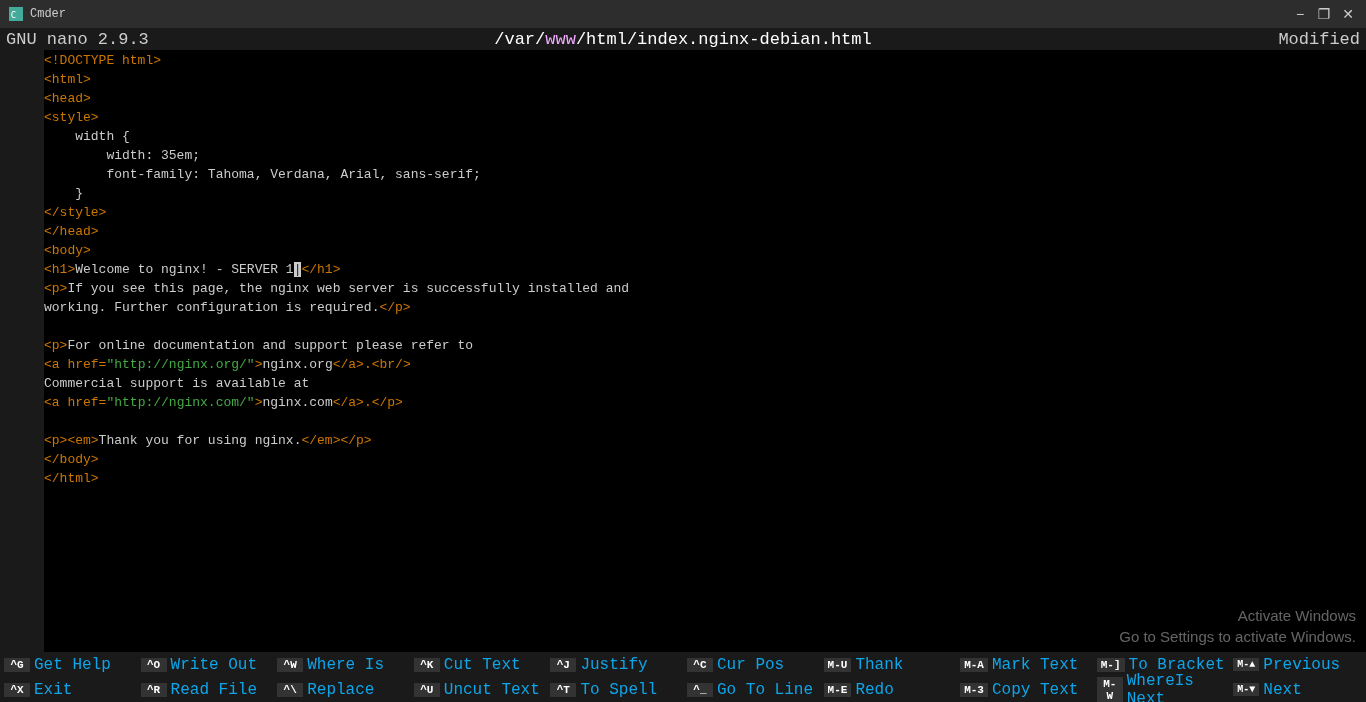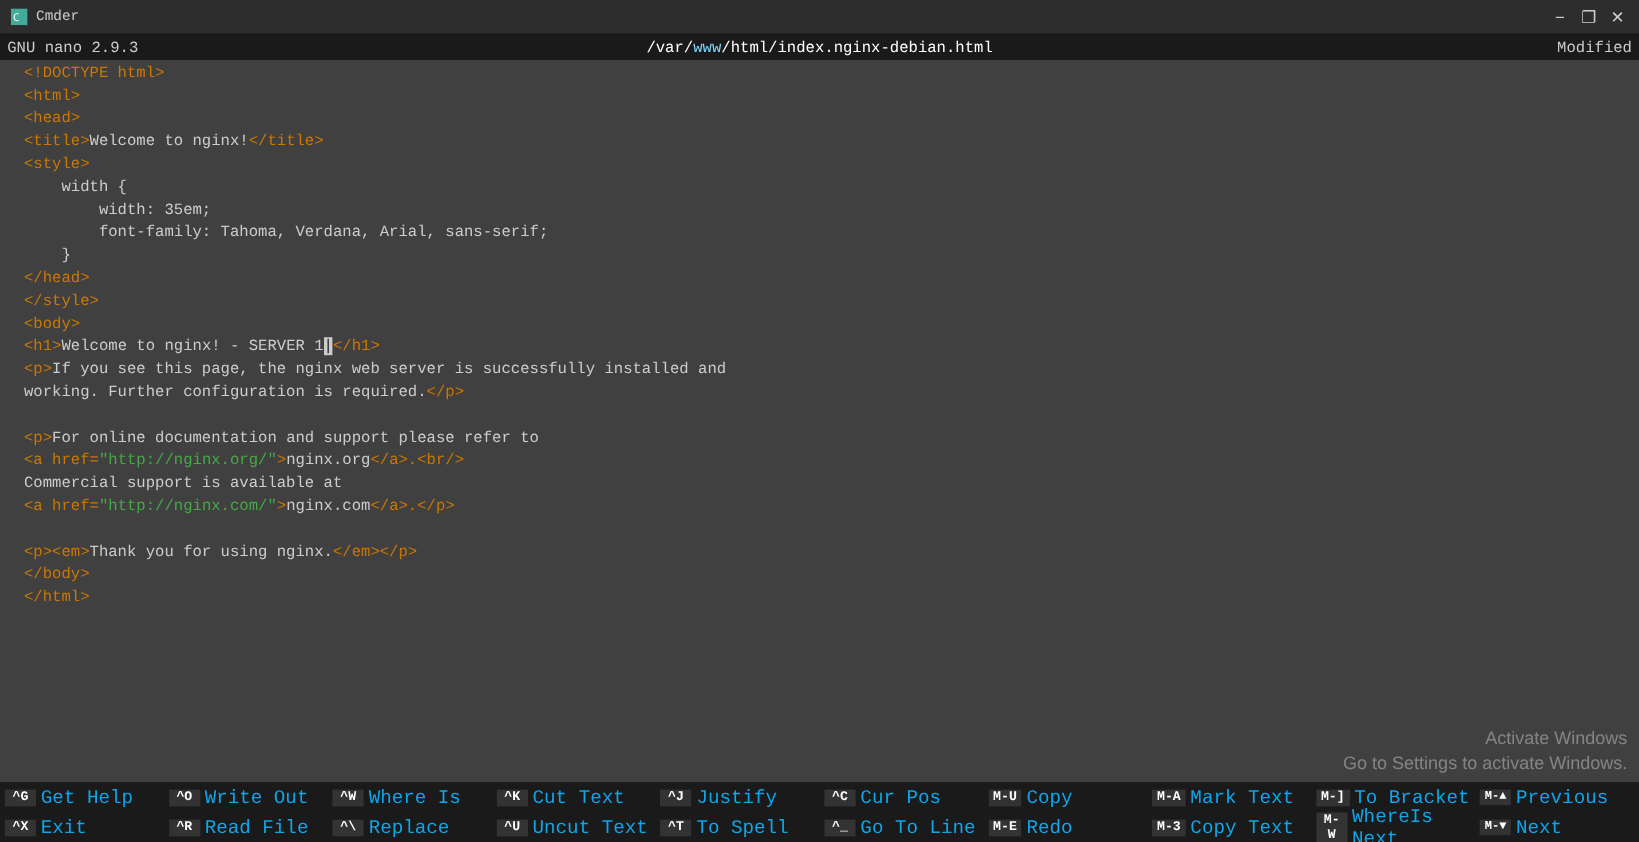--- a/index.html
+++ b/index.html
@@ -67,7 +67,7 @@
       display: flex;
       align-items: center;
       padding: 0 6px;
-      font-size: 13px;
+      font-size: 17px;
     }
     .nano-header .nano-title {
       flex: 1;

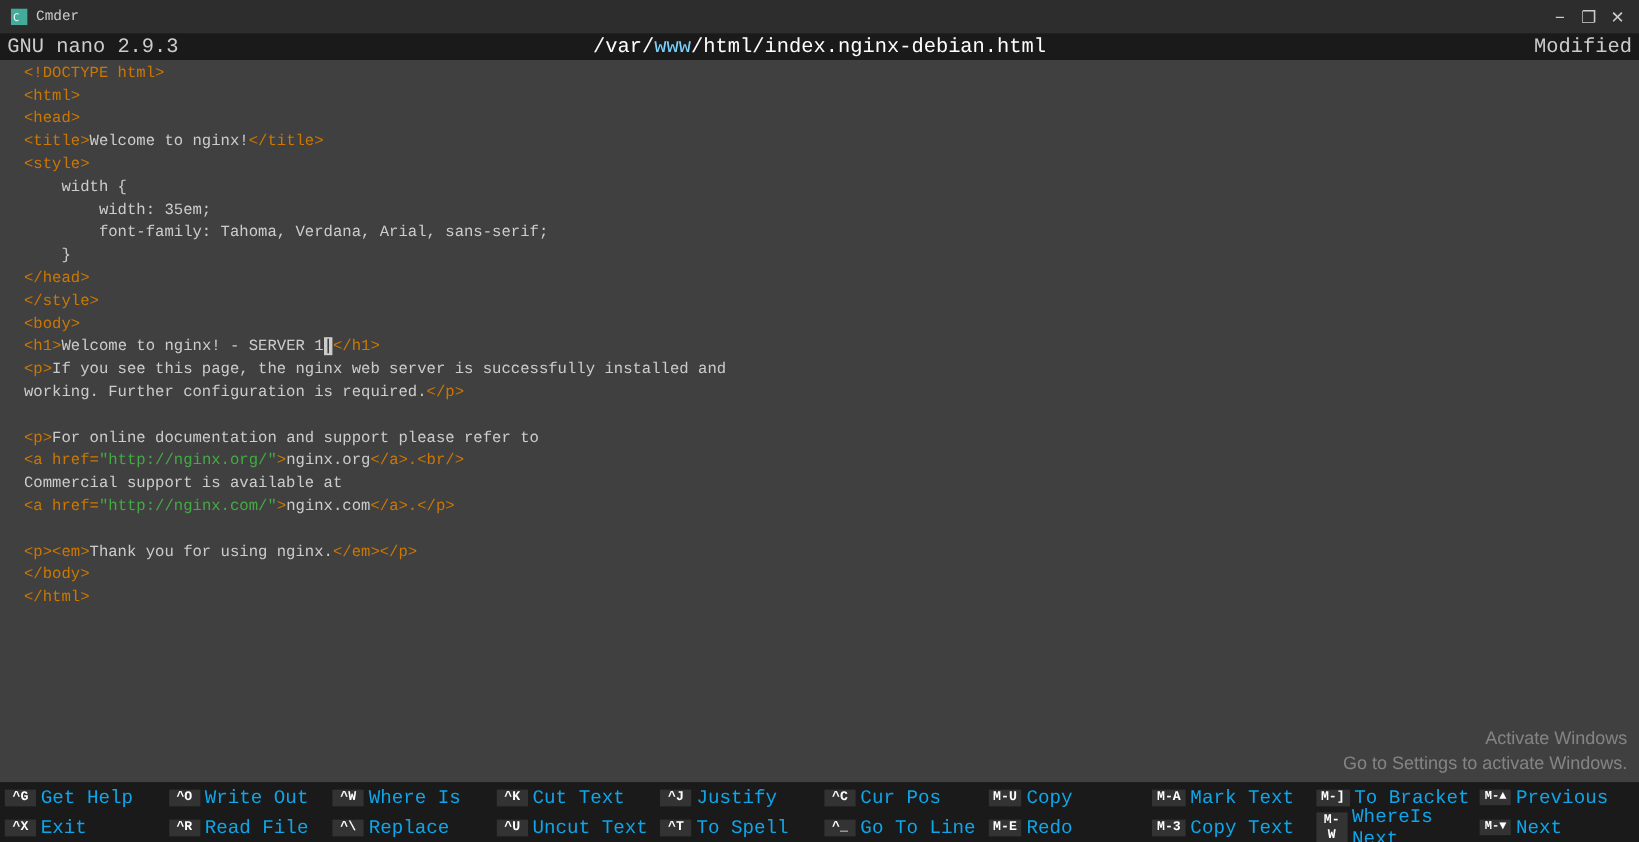--- a/index.html
+++ b/index.html
@@ -177,7 +177,7 @@
 <div class="nano-header">
   <span class="nano-title">GNU nano 2.9.3</span>
   <span class="nano-file">
-    <span style="color:#ffffff">/var/<span style="color:#7dd3fc">www</span>/html/index.nginx-debian.html</span>
+    <span style="color:#ffffff">/var/<span style="color:#f0abfc">www</span>/html/index.nginx-debian.html</span>
   </span>
   <span class="nano-status">Modified</span>
 </div>

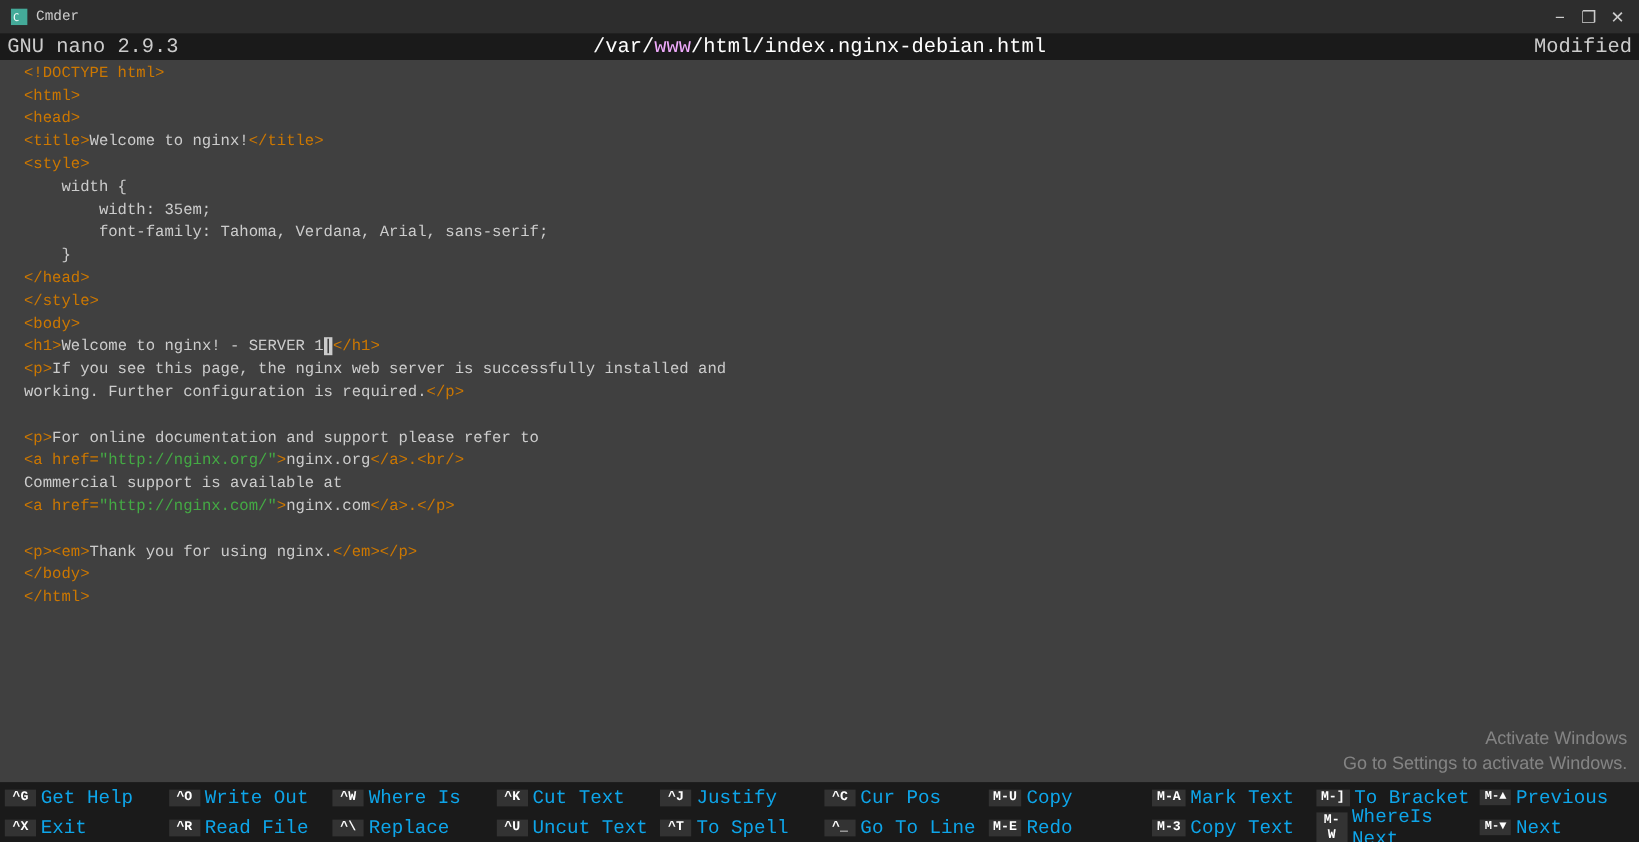--- a/index.html
+++ b/index.html
@@ -86,13 +86,14 @@
 
     
     .editor-area {
-      background: #404040;
-      color: #cccccc;
-      padding: 2px 20px;
+      background: #000000;
+      color: #cccccc;
+      padding: 2px 0;
       height: calc(702px - 28px - 22px - 50px);
       overflow: hidden;
       font-size: 13px;
       line-height: 1.45;
+      margin-left: 44px;
     }
 
     .line {

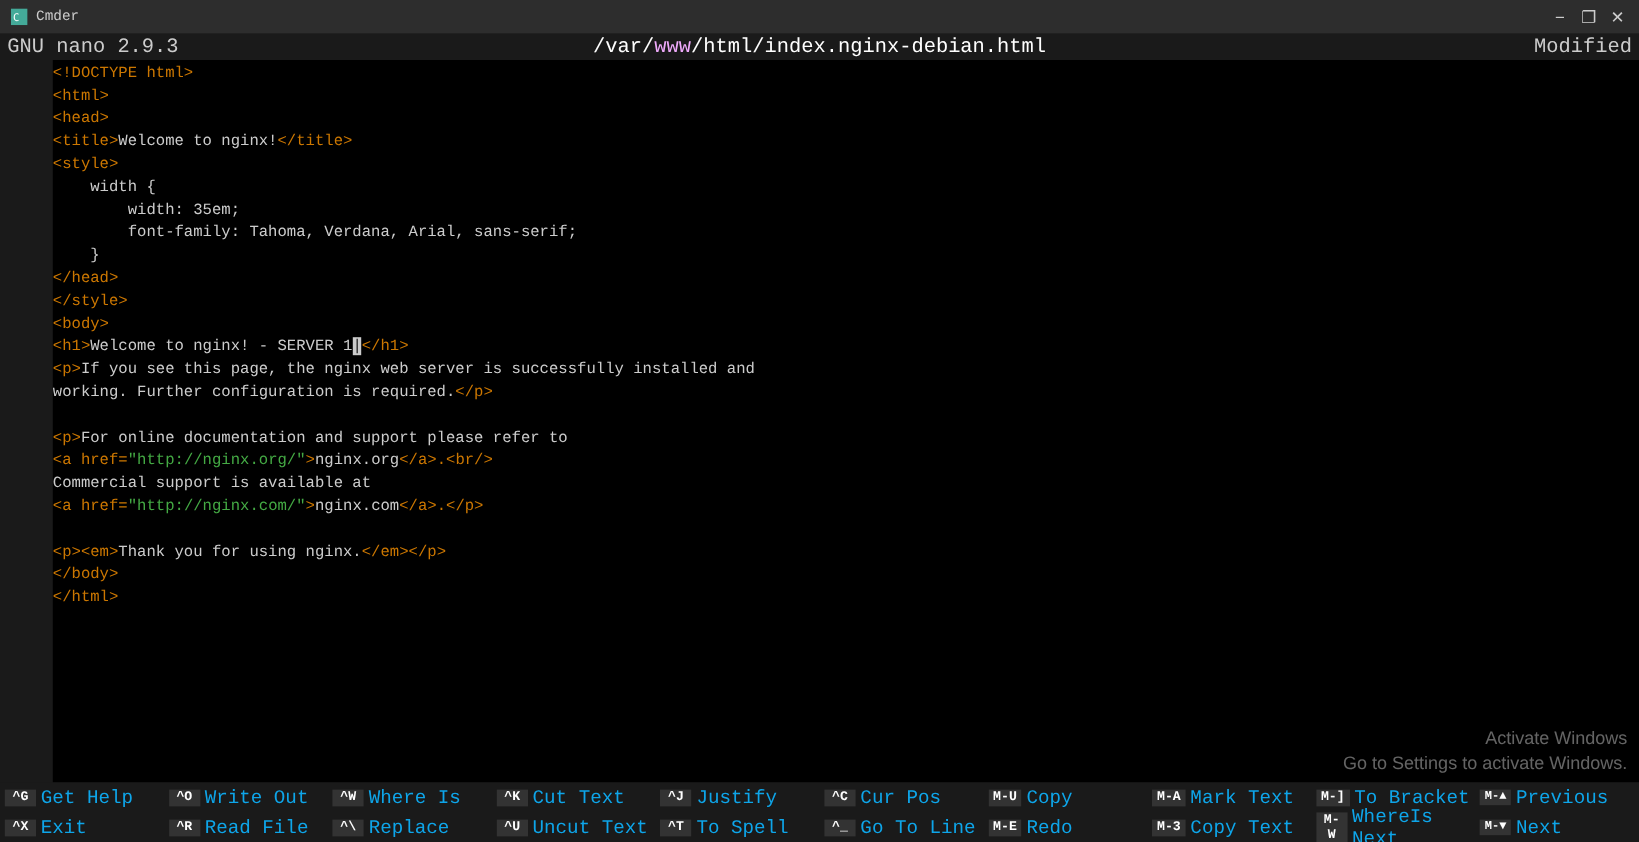--- a/index.html
+++ b/index.html
@@ -187,7 +187,6 @@
   <div class="line"><span class="c-tag">&lt;!DOCTYPE html&gt;</span></div>
   <div class="line"><span class="c-tag">&lt;html&gt;</span></div>
   <div class="line"><span class="c-tag">&lt;head&gt;</span></div>
-  <div class="line"><span class="c-tag">&lt;title&gt;</span><span class="c-white">Welcome to nginx!</span><span class="c-tag">&lt;/title&gt;</span></div>
   <div class="line"><span class="c-tag">&lt;style&gt;</span></div>
   <div class="line"><span class="c-white">    width {</span></div>
   <div class="line"><span class="c-white">        width: 35em;</span></div>

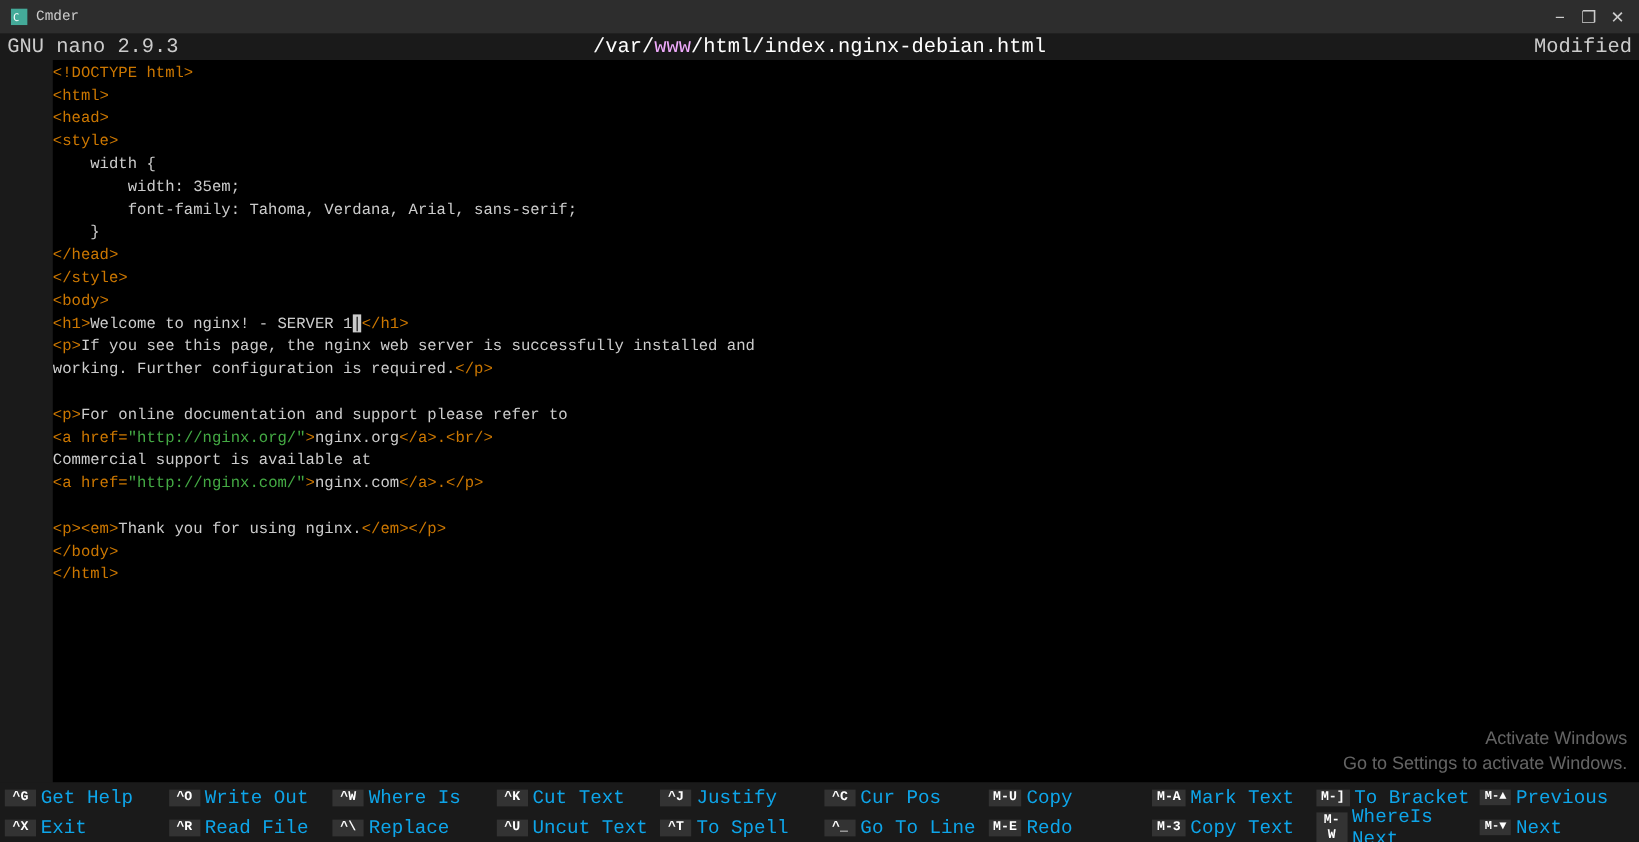--- a/index.html
+++ b/index.html
@@ -192,8 +192,8 @@
   <div class="line"><span class="c-white">        width: 35em;</span></div>
   <div class="line"><span class="c-white">        font-family: Tahoma, Verdana, Arial, sans-serif;</span></div>
   <div class="line"><span class="c-white">    }</span></div>
+  <div class="line"><span class="c-tag">&lt;/style&gt;</span></div>
   <div class="line"><span class="c-tag">&lt;/head&gt;</span></div>
-  <div class="line"><span class="c-tag">&lt;/style&gt;</span></div>
   <div class="line"><span class="c-tag">&lt;body&gt;</span></div>
   <div class="line"><span class="c-tag">&lt;h1&gt;</span><span class="c-white">Welcome to nginx! - SERVER 1</span><span class="c-cursor">|</span><span class="c-tag">&lt;/h1&gt;</span></div>
   <div class="line"><span class="c-tag">&lt;p&gt;</span><span class="c-white">If you see this page, the nginx web server is successfully installed and</span></div>

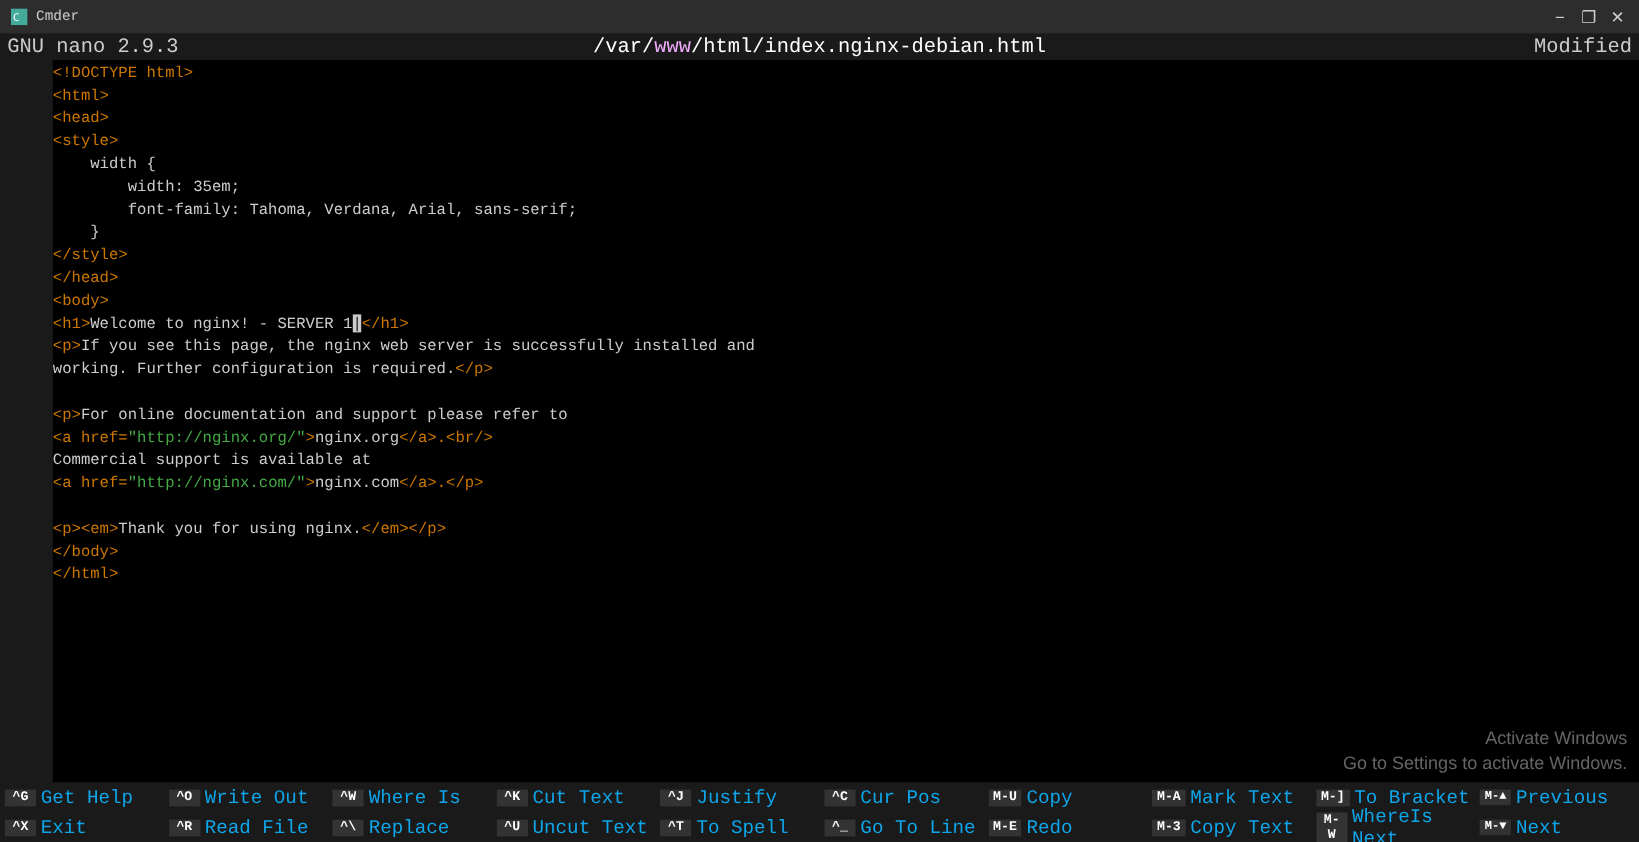--- a/index.html
+++ b/index.html
@@ -242,7 +242,7 @@
     </div>
     <div class="shortcut-item">
       <span class="shortcut-key">M-U</span>
-      <span class="shortcut-label">Copy</span>
+      <span class="shortcut-label">Thank</span>
     </div>
     <div class="shortcut-item">
       <span class="shortcut-key">M-A</span>

